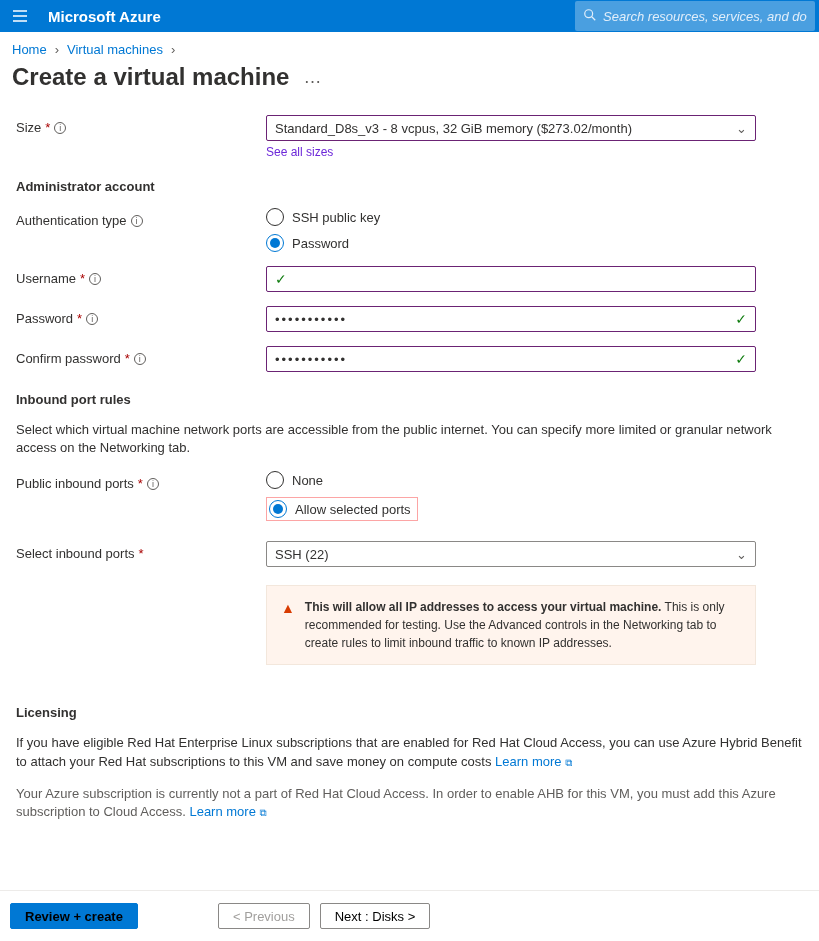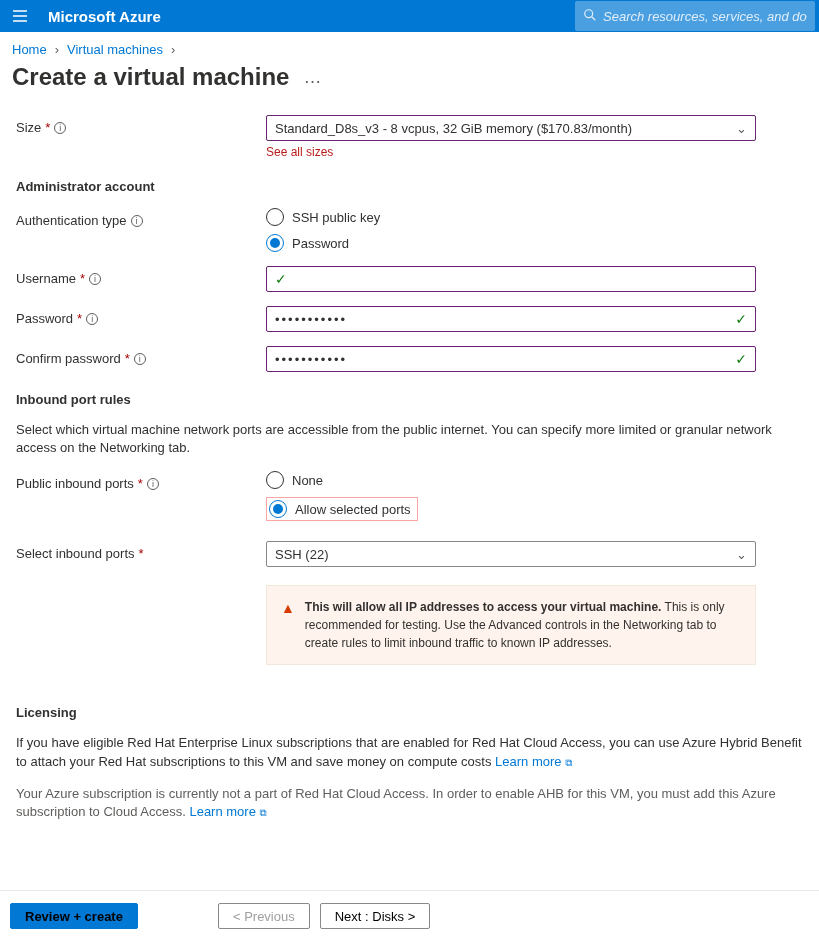--- a/index.html
+++ b/index.html
@@ -93,7 +93,7 @@
     </div>
     <div class="field-col">
       <div class="dropdown validated">
-        <span>Standard_D8s_v3 - 8 vcpus, 32 GiB memory ($170.83/month)</span>
+        <span>Standard_D8s_v3 - 8 vcpus, 32 GiB memory ($273.02/month)</span>
         <span class="chevron">⌄</span>
       </div>
       <span class="link small">See all sizes</span>

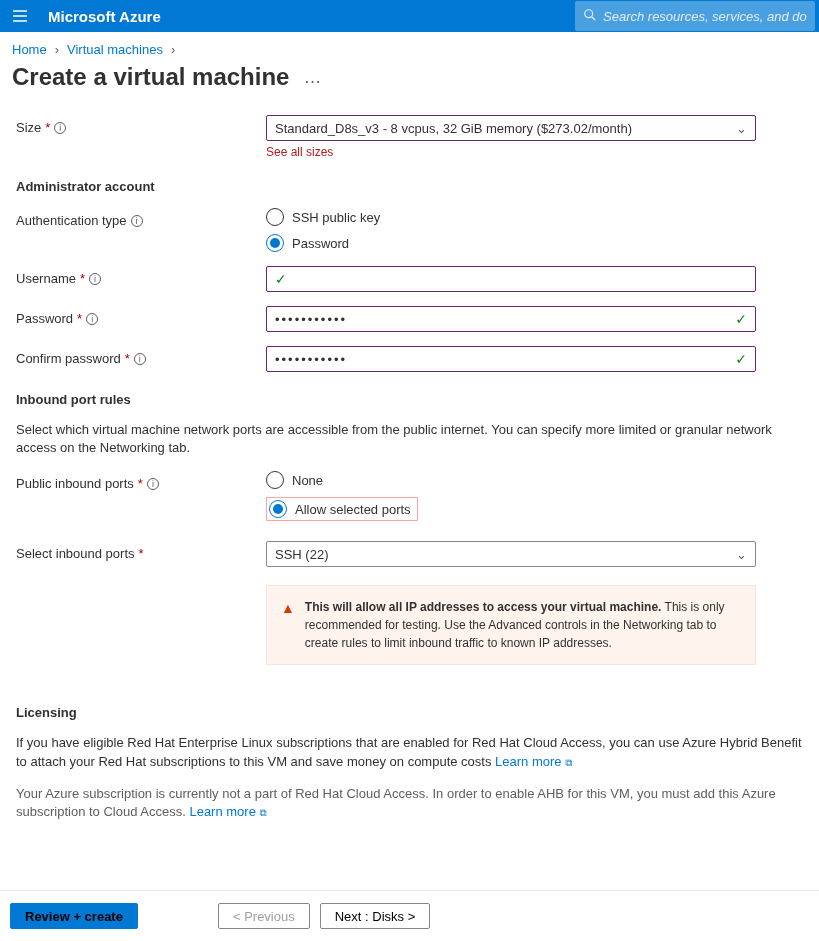--- a/index.html
+++ b/index.html
@@ -25,7 +25,7 @@
   .dropdown { border: 1px solid #8a8886; border-radius: 2px; height: 26px; display: flex; align-items: center; padding: 0 8px; font-size: 13px; cursor: pointer; background: #fff; justify-content: space-between; }
   .dropdown.validated { border-color: #6b2374; }
   .chevron { color: #605e5c; }
-  .link { color: #b91c1c; font-size: 13px; cursor: pointer; }
+  .link { color: #6d28d9; font-size: 13px; cursor: pointer; }
   .link.small { font-size: 12px; margin-top: 4px; display: inline-block; }
   .section-head { font-weight: 600; font-size: 13px; margin: 20px 0 14px; }
   .radio-group { display: flex; flex-direction: column; gap: 8px; }

